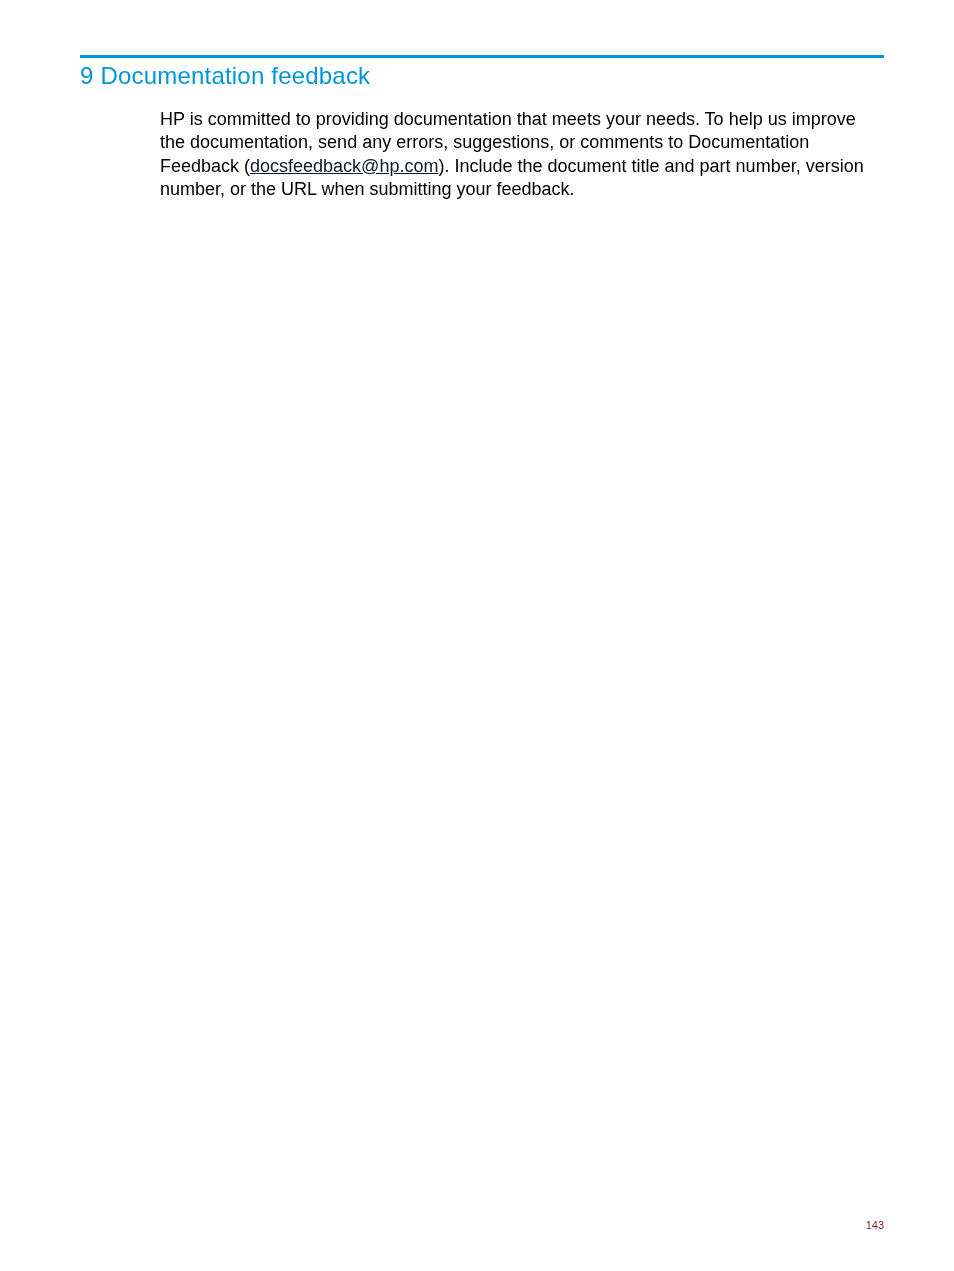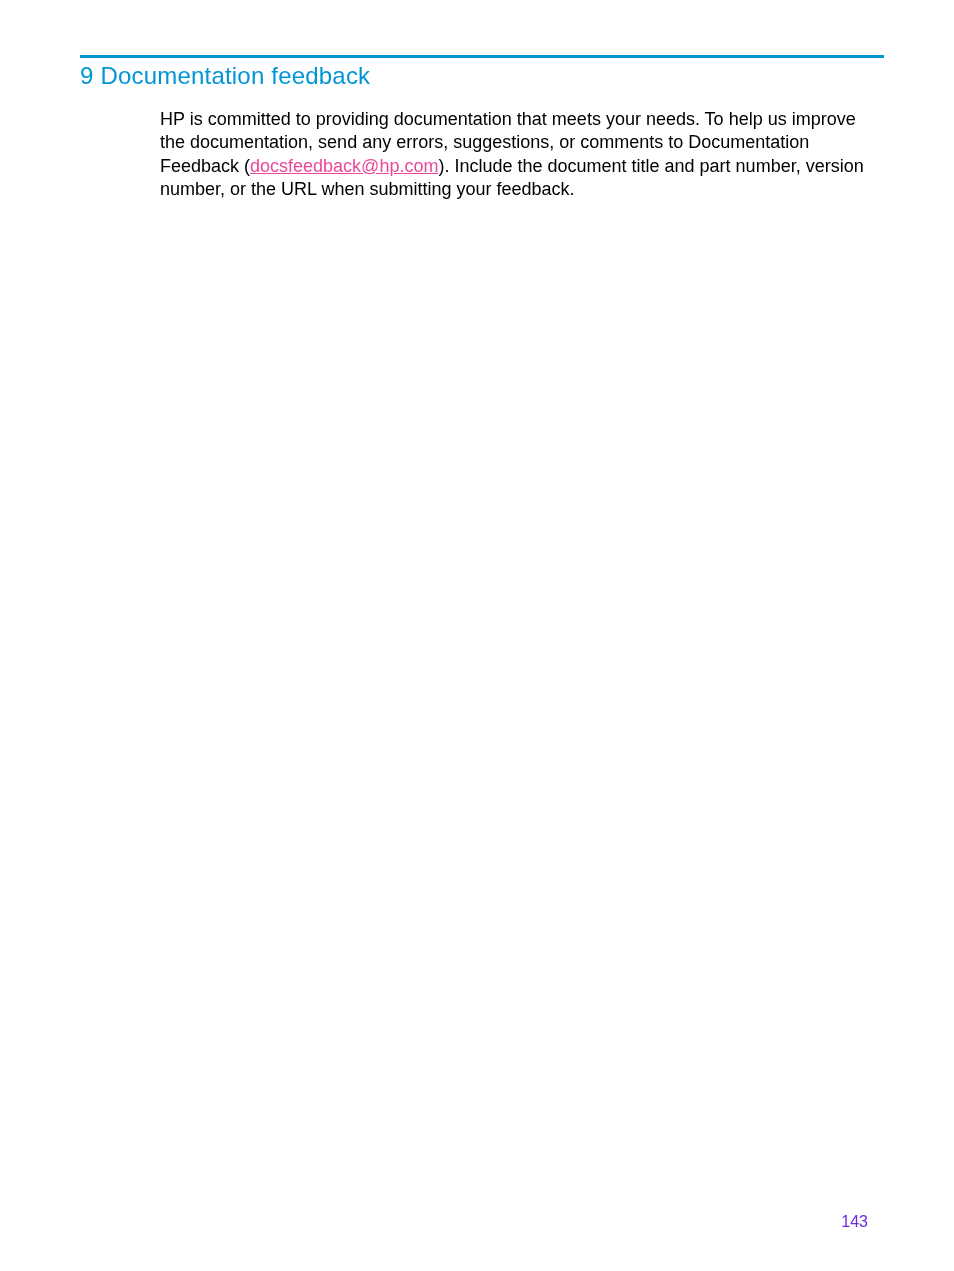--- a/index.html
+++ b/index.html
@@ -38,7 +38,7 @@
     color: #000;
   }
   .body-text a {
-    color: #ec4899;
+    color: #0f172a;
     text-decoration: underline;
   }
   .page-number {

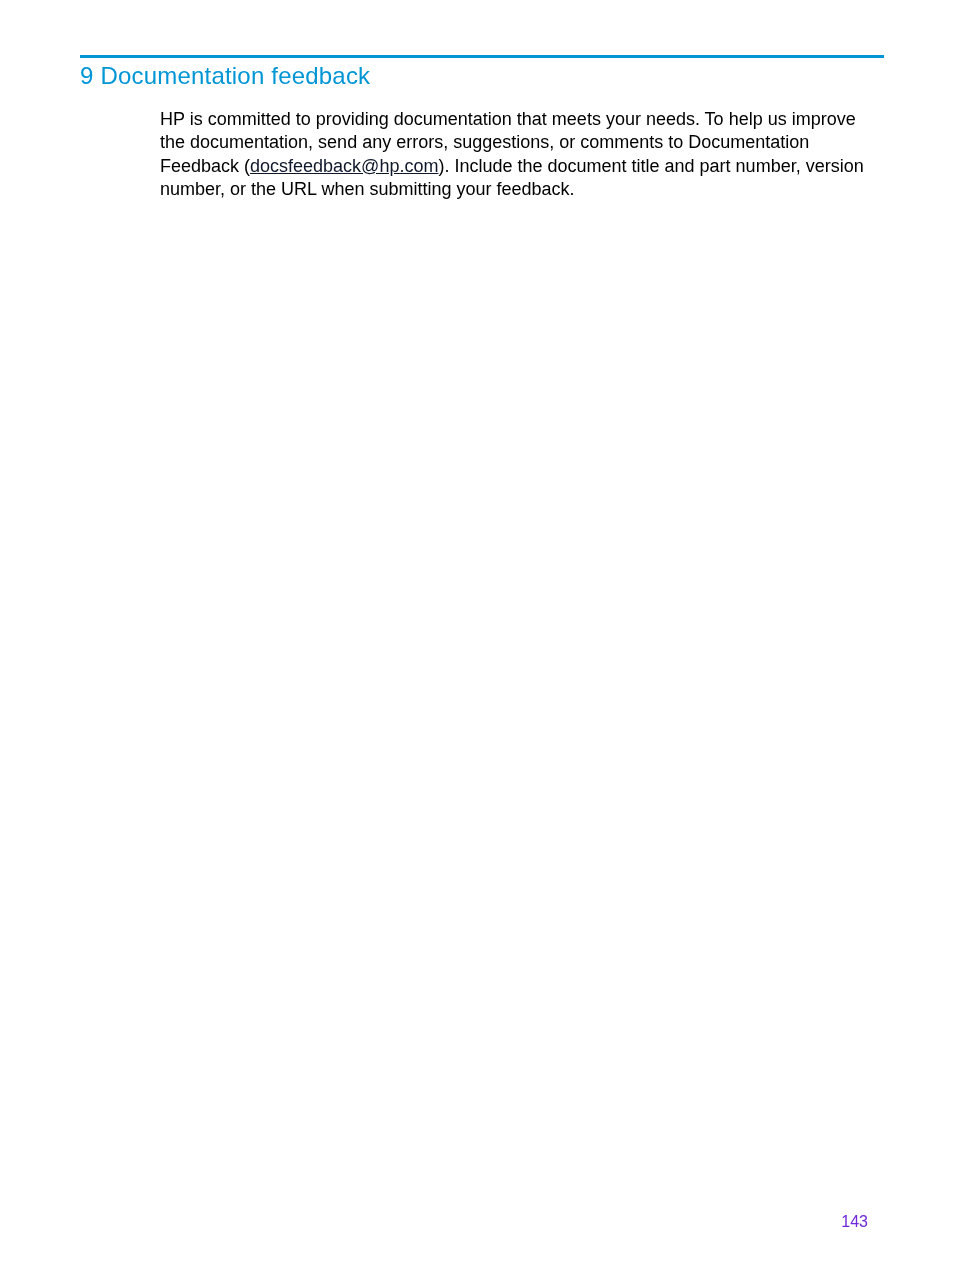--- a/index.html
+++ b/index.html
@@ -44,10 +44,10 @@
   .page-number {
     position: absolute;
     bottom: 40px;
-    right: 86px;
-    font-size: 16px;
+    right: 70px;
+    font-size: 11px;
     font-weight: 300;
-    color: #6d28d9;
+    color: #7f1d1d;
   }
 </style>
 </head>

